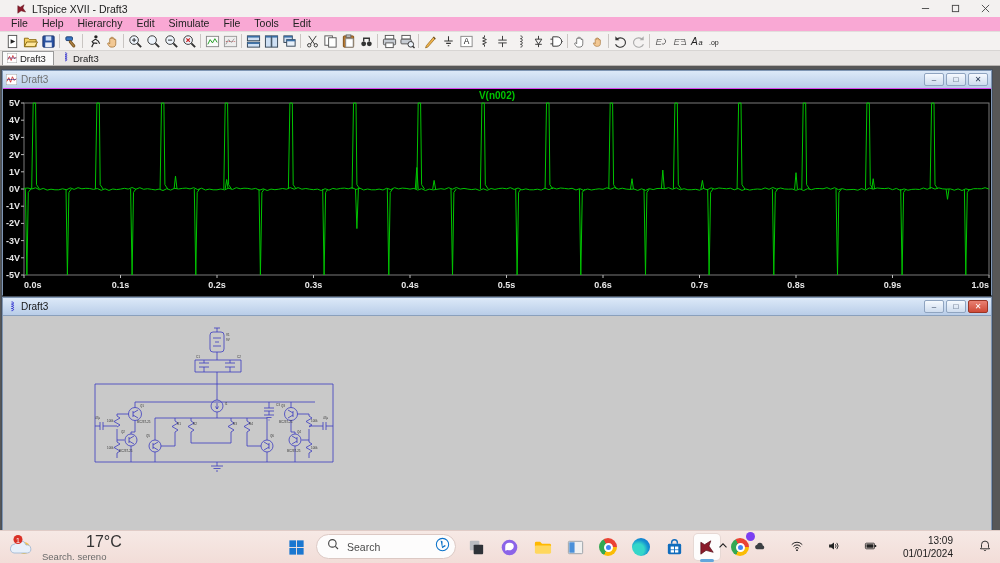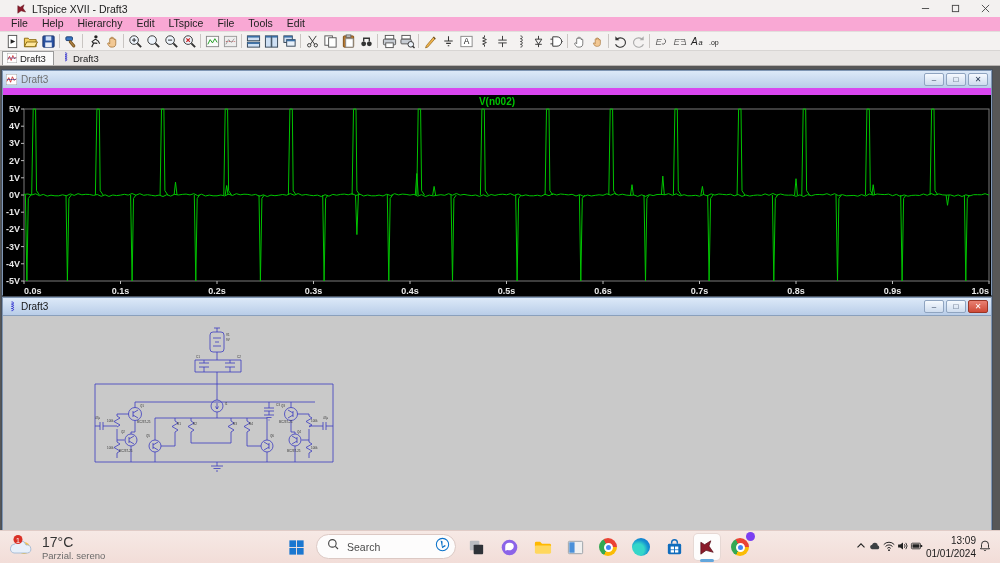--- a/index.html
+++ b/index.html
@@ -96,7 +96,7 @@
         <span class="menu-item">Help</span>
         <span class="menu-item">Hierarchy</span>
         <span class="menu-item">Edit</span>
-        <span class="menu-item">LTspice</span>
+        <span class="menu-item">Simulate</span>
         <span class="menu-item">File</span>
         <span class="menu-item">Tools</span>
         <span class="menu-item">Edit</span>

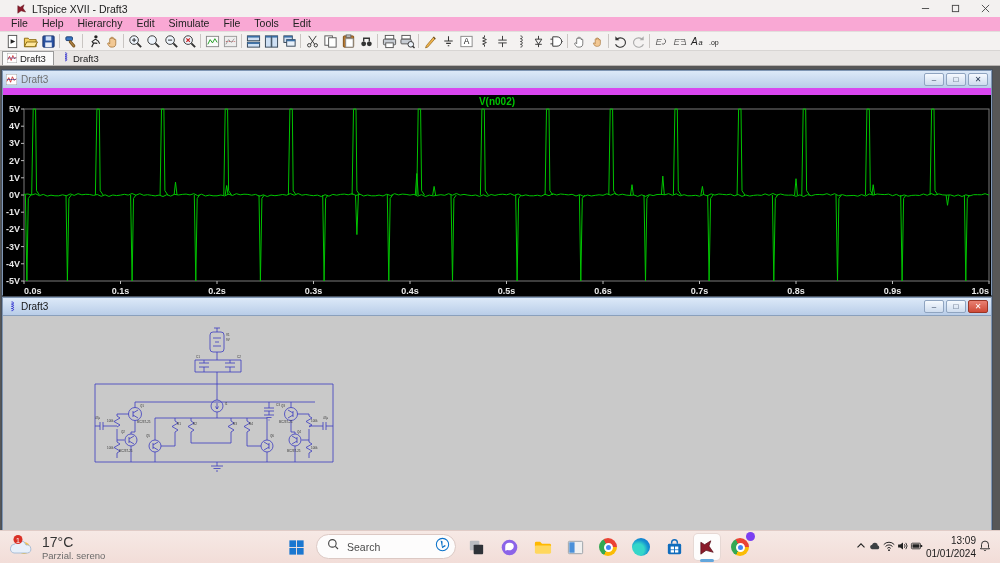--- a/index.html
+++ b/index.html
@@ -37,7 +37,7 @@
   .cbtn.close-red{background:linear-gradient(#e98173,#cf4a37);border-color:#9a3526;color:#fff;}
   #waveWin{top:4px;height:225px;}
   #schemWin{top:231px;height:235px;}
-  .wave-client{position:relative;height:207px;background:#1d4ed8;border-top:7px solid #d946ef;}
+  .wave-client{position:relative;height:207px;background:#1d4ed8;border-top:1px solid #d946ef;}
   .schem-client{position:relative;height:217px;background:#c9c9c9;border-top:1px solid #8aa0bc;}
   .schem-svg{position:absolute;left:80px;top:6px;width:260px;height:152px;}
 

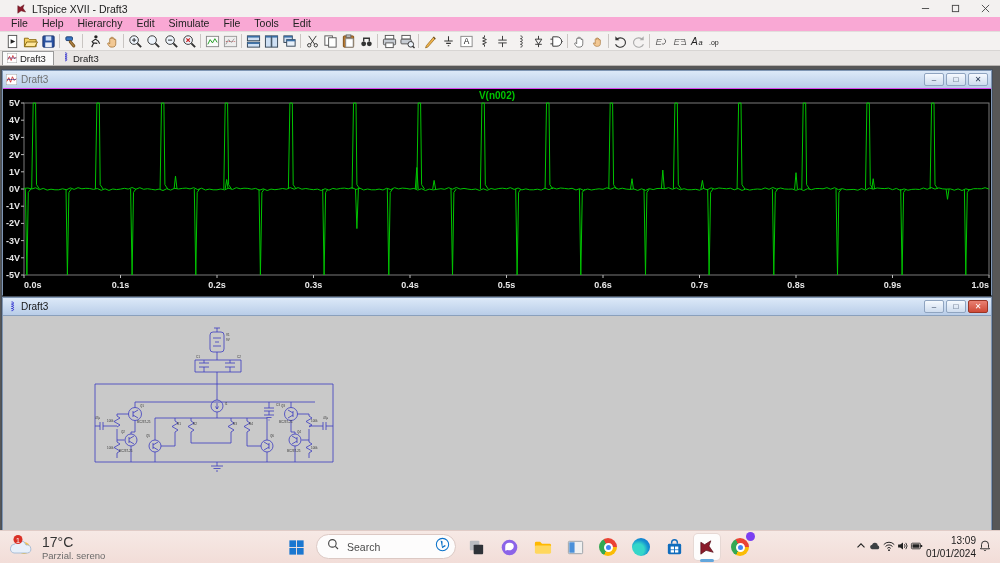--- a/index.html
+++ b/index.html
@@ -44,7 +44,7 @@
   
   .taskbar{position:absolute;left:0;top:530px;width:1000px;height:33px;background:linear-gradient(#f6e9e5,#f2ddd8);border-top:1px solid #e0ccc7;display:flex;align-items:center;}
   .weather{display:flex;align-items:center;gap:6px;padding-left:10px;width:270px;}
-  .weather .wtxt .t1{font-size:14px;color:#333;}
+  .weather .wtxt .t1{font-size:16px;color:#333;margin-left:44px;}
   .weather .wtxt .t2{font-size:9.5px;color:#6a6a6a;}
   .wicon{position:relative;width:26px;height:24px;}
   .tb-center{position:absolute;left:283px;display:flex;align-items:flex-start;gap:7px;height:26px;}

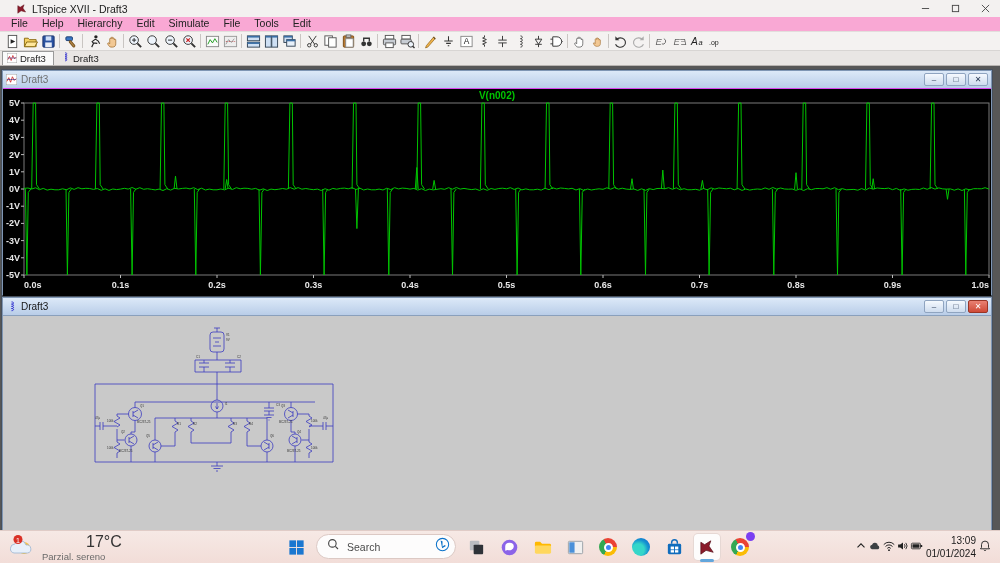--- a/index.html
+++ b/index.html
@@ -59,7 +59,7 @@
   .chr-in{position:absolute;inset:4.5px;background:#4285f4;border:2px solid #fff;border-radius:50%;}
   .edg{width:18px;height:18px;border-radius:50%;background:radial-gradient(circle at 35% 65%,#35d6c9 0 35%,#1693d0 60%,#0b5bd3 100%);display:inline-block;}
   .badge{position:absolute;top:-2px;right:-2px;width:9px;height:9px;border-radius:50%;background:#7b3ff2;}
-  .tray{position:absolute;right:8px;top:0;height:33px;display:flex;align-items:center;gap:0;}
+  .tray{position:absolute;right:8px;top:0;height:33px;display:flex;align-items:center;gap:23px;}
   .tray svg{width:14px;height:14px;}
   .clock{text-align:right;font-size:10px;color:#1a1a1a;line-height:1.25;margin:0 2px;}
 </style>

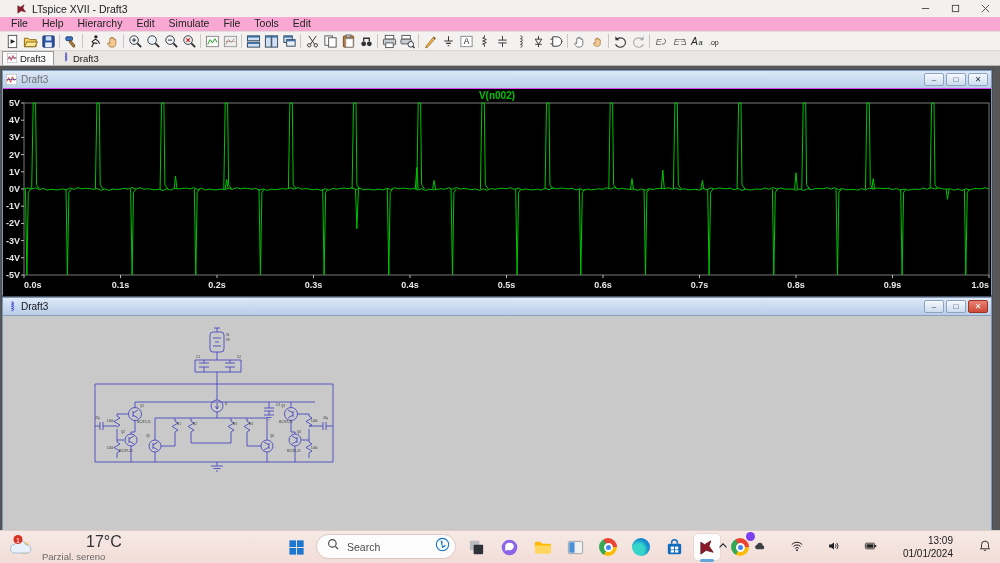--- a/index.html
+++ b/index.html
@@ -521,7 +521,7 @@
       </div>
       <div class="wtxt">
         <div class="t1">17°C</div>
-        <div class="t2">Parzial. sereno</div>
+        <div class="t2">Search. sereno</div>
       </div>
     </div>
     <div class="tb-center" id="tbCenter">

